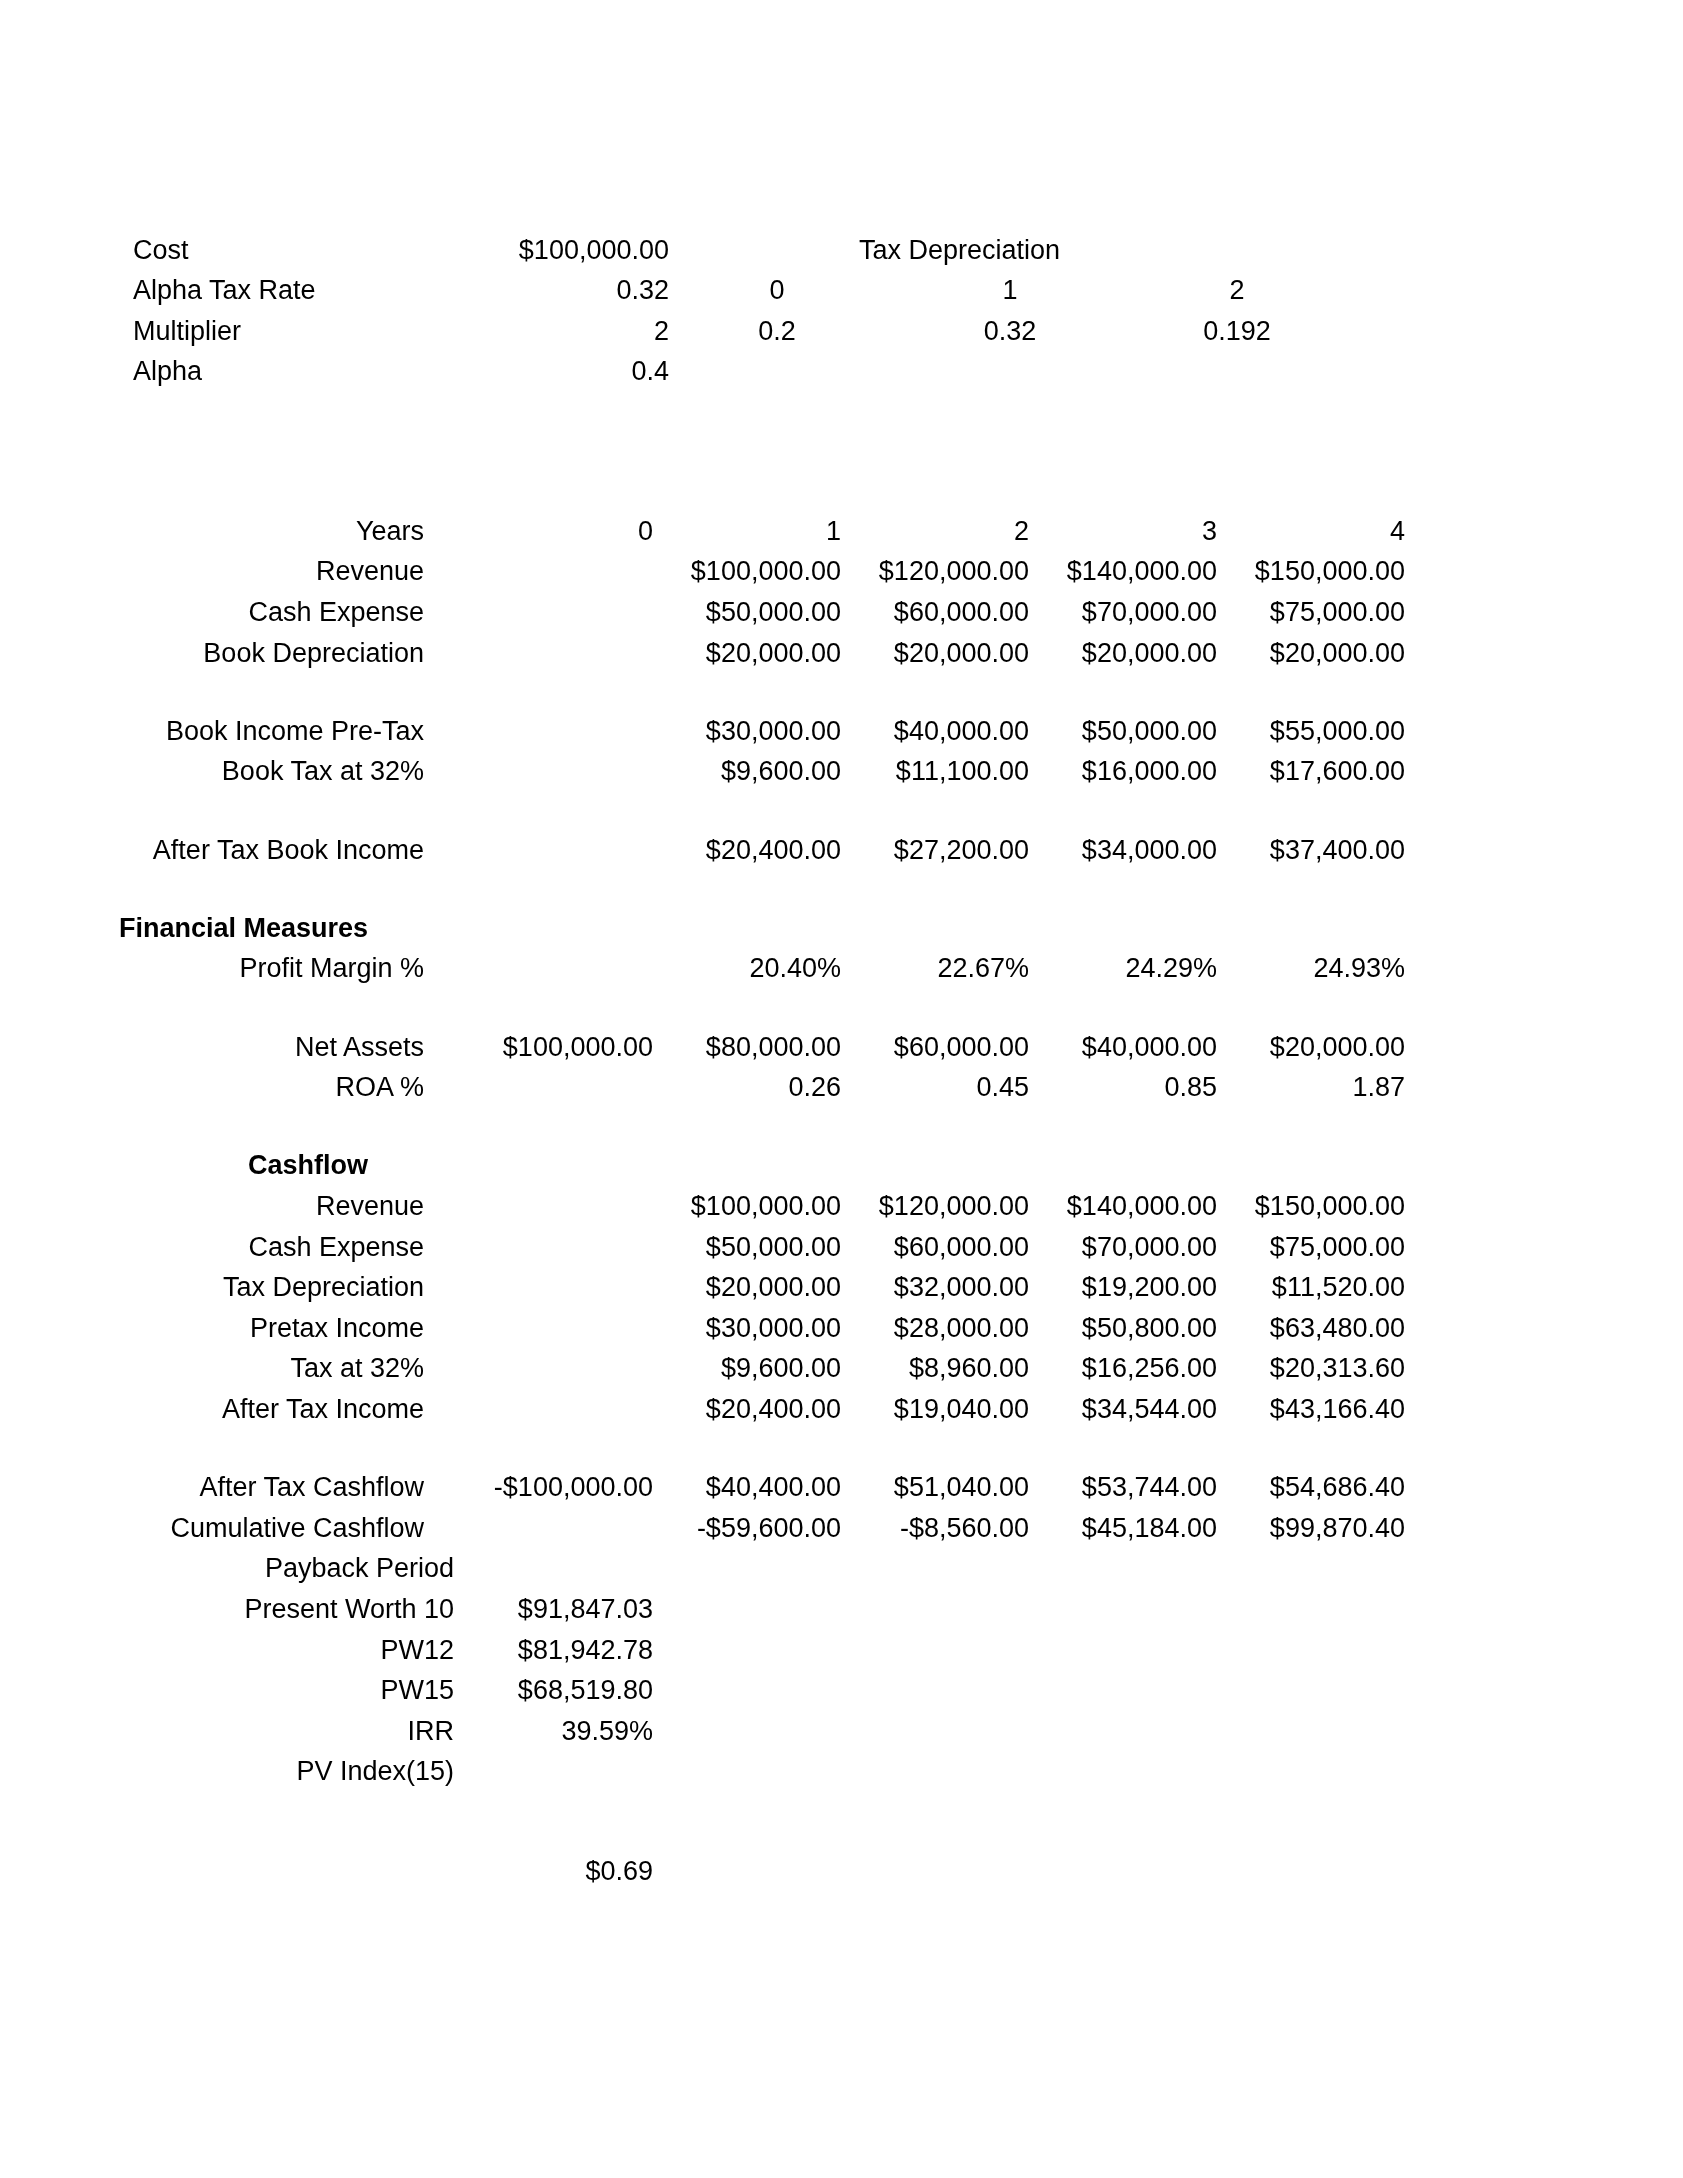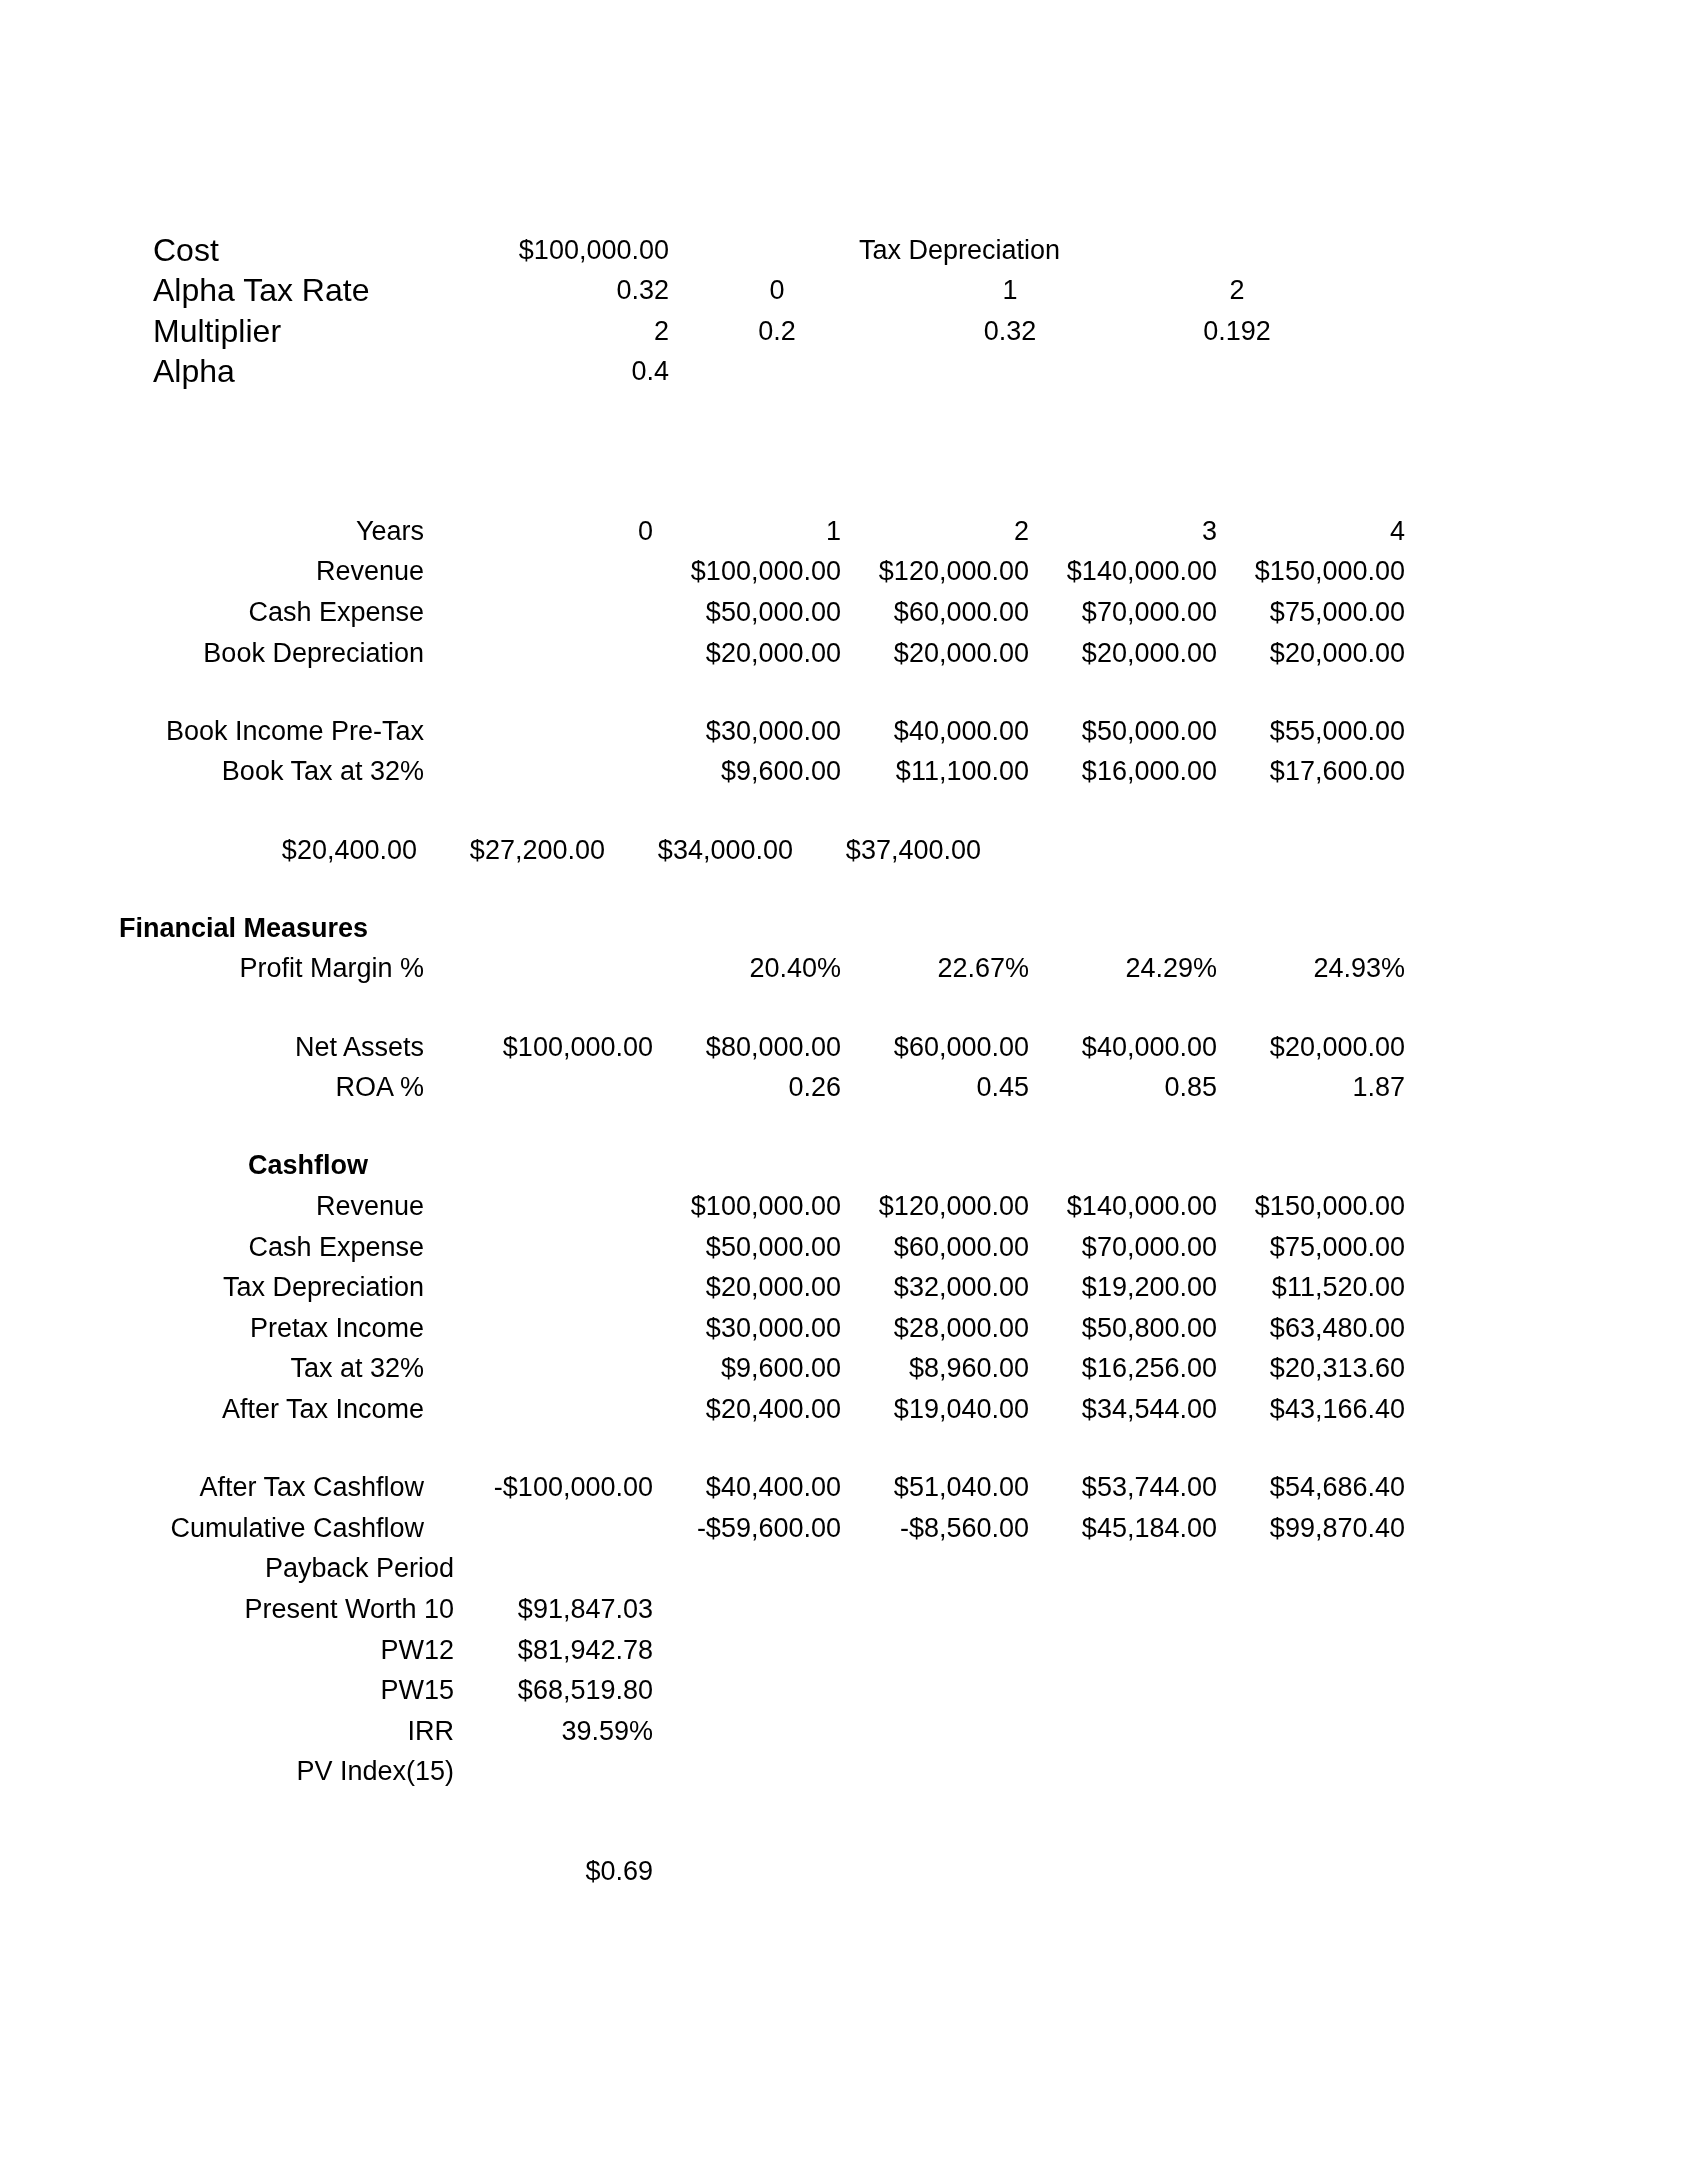--- a/index.html
+++ b/index.html
@@ -57,8 +57,8 @@
   
   .p-lbl {
     position: absolute;
-    left: 153px;
-    font-size: 32px;
+    left: 133px;
+    font-size: 27px;
     line-height: 41px;
     white-space: nowrap;
     text-align: center;

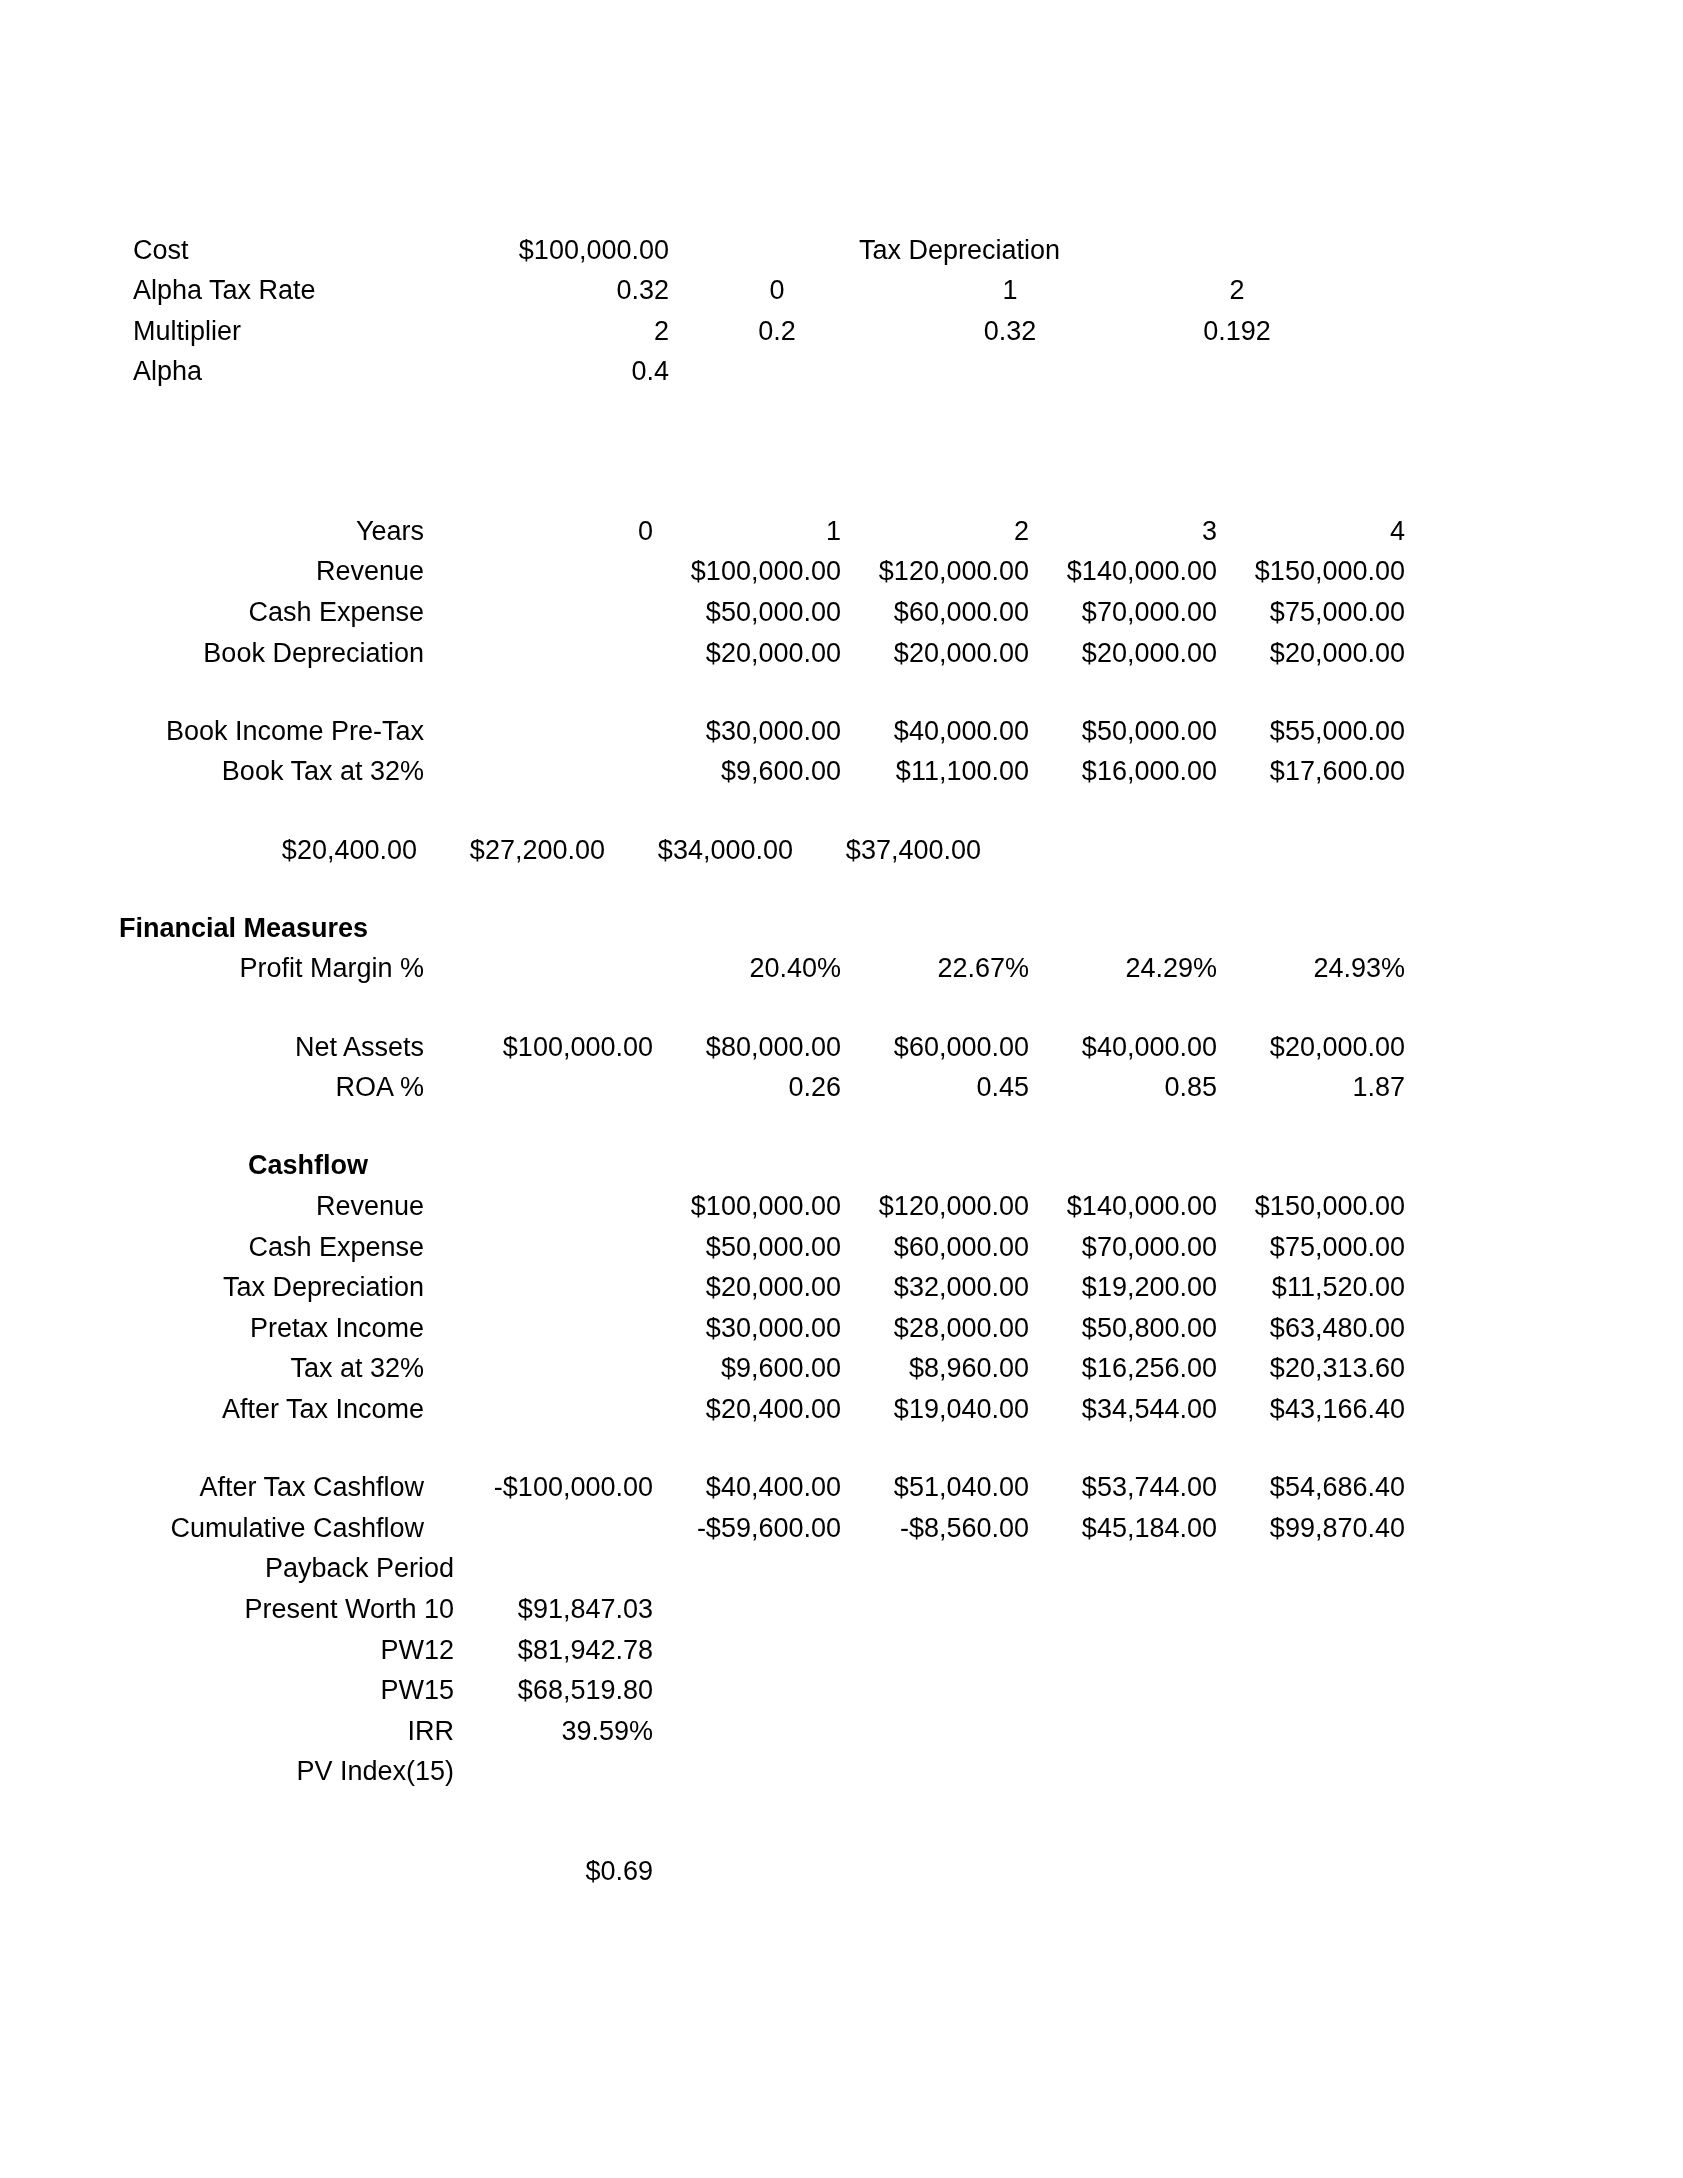--- a/index.html
+++ b/index.html
@@ -197,6 +197,7 @@
   </div>
 
   <div class="row" style="top:830px">
+    <div class="lbl r">After Tax Book Income</div>
     <div class="c c0"></div>
     <div class="c">$20,400.00</div>
     <div class="c">$27,200.00</div>

